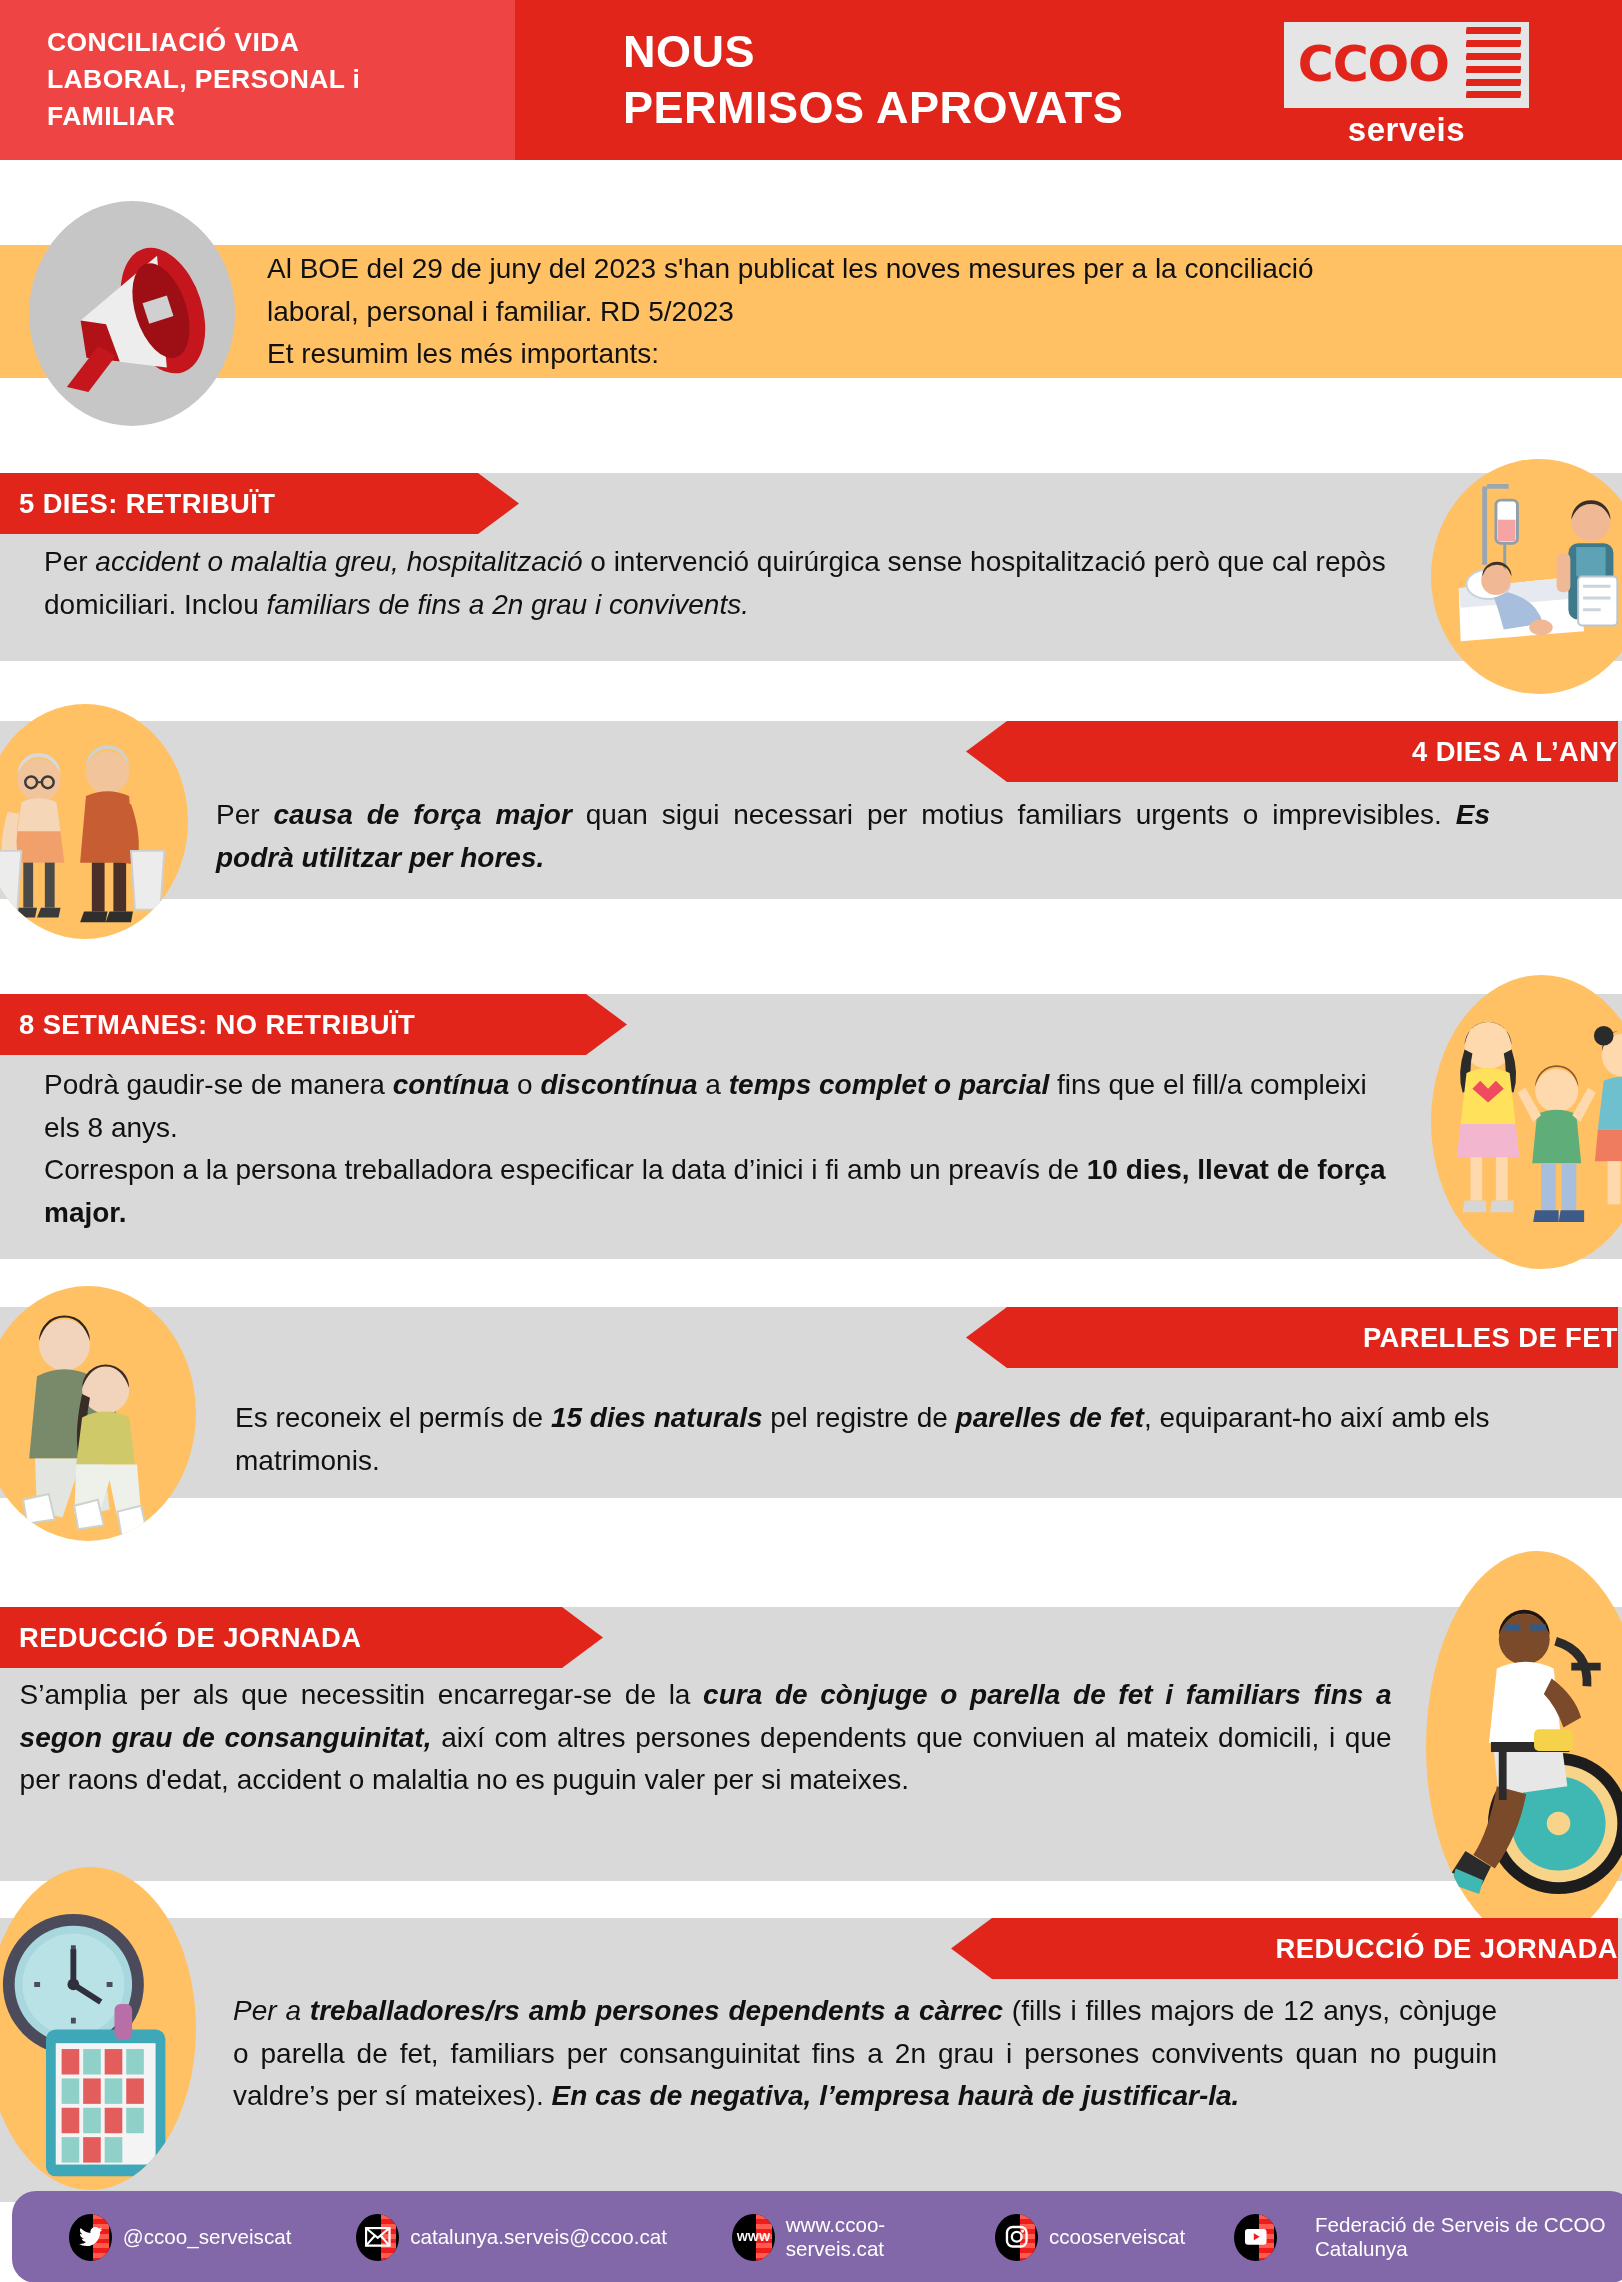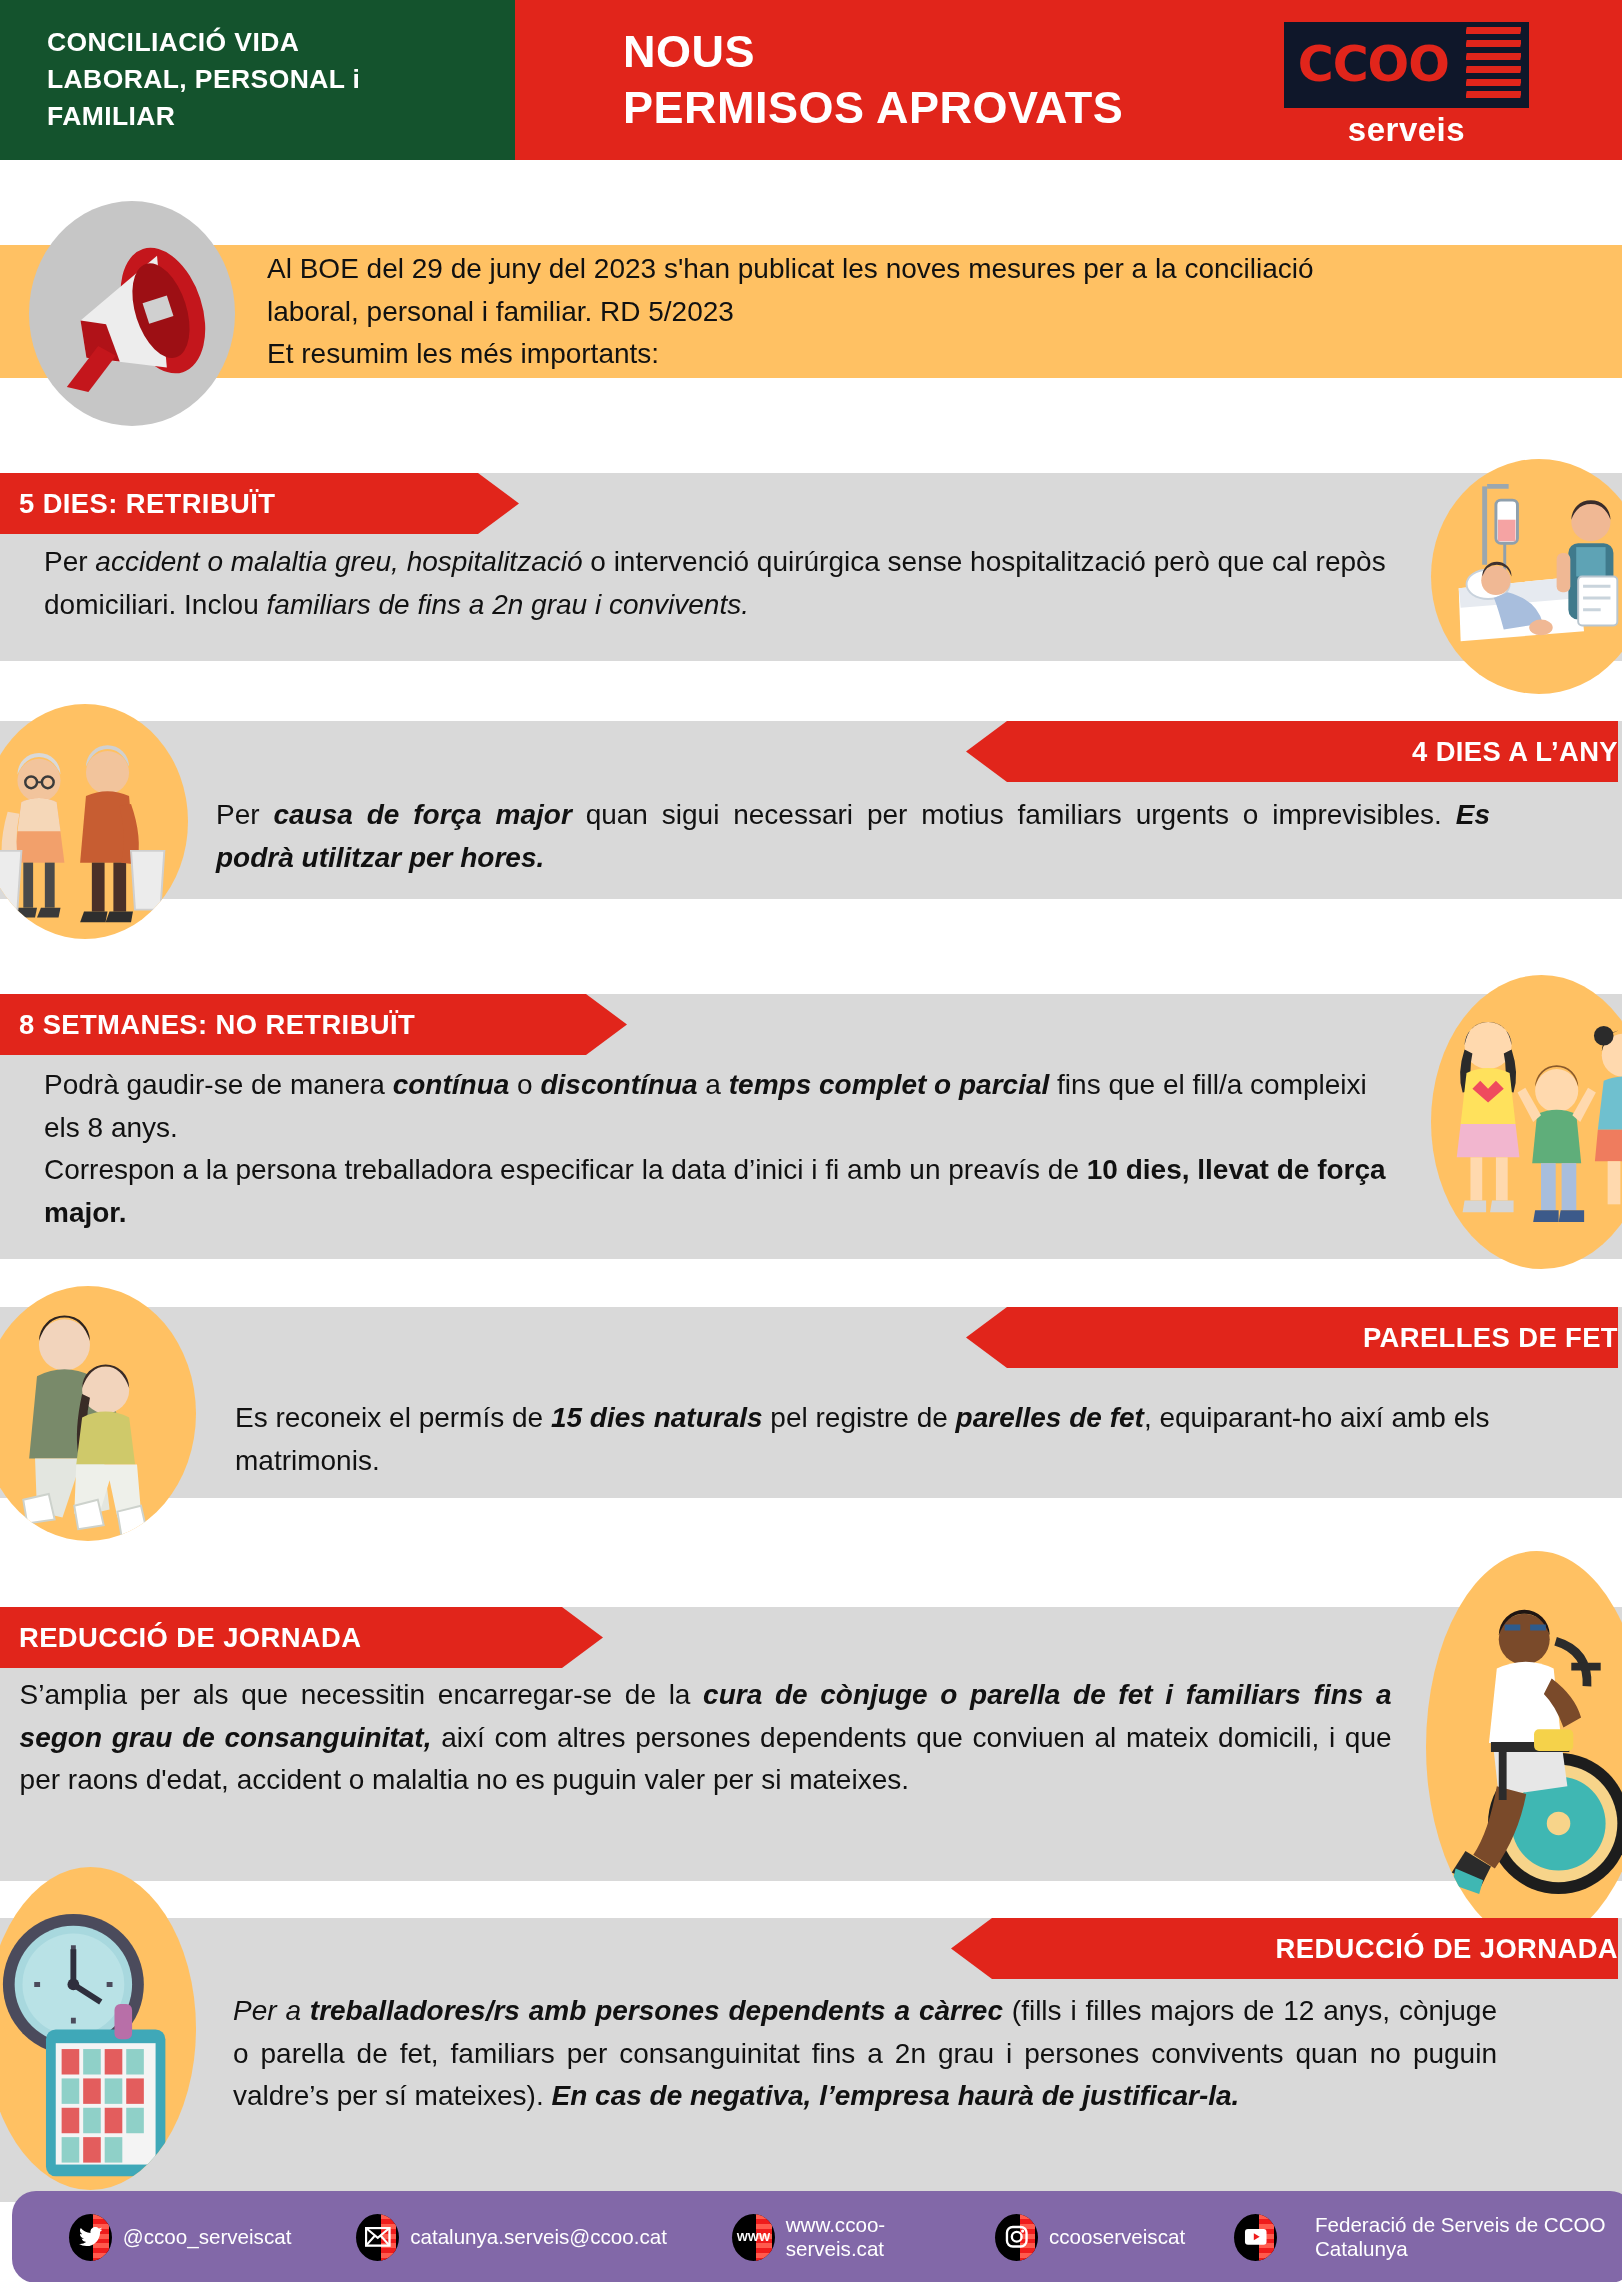--- a/index.html
+++ b/index.html
@@ -13,7 +13,7 @@
   
   .header { position:absolute; left:0; top:0; width:1622px; height:160px; display:flex; }
   .header-left {
-    width: 515px; height:160px; background:#14532d;
+    width: 515px; height:160px; background:#ef4444;
     color:#fff; display:flex; flex-direction:column; justify-content:center;
     padding-left:47px; gap:3.9px;
   }

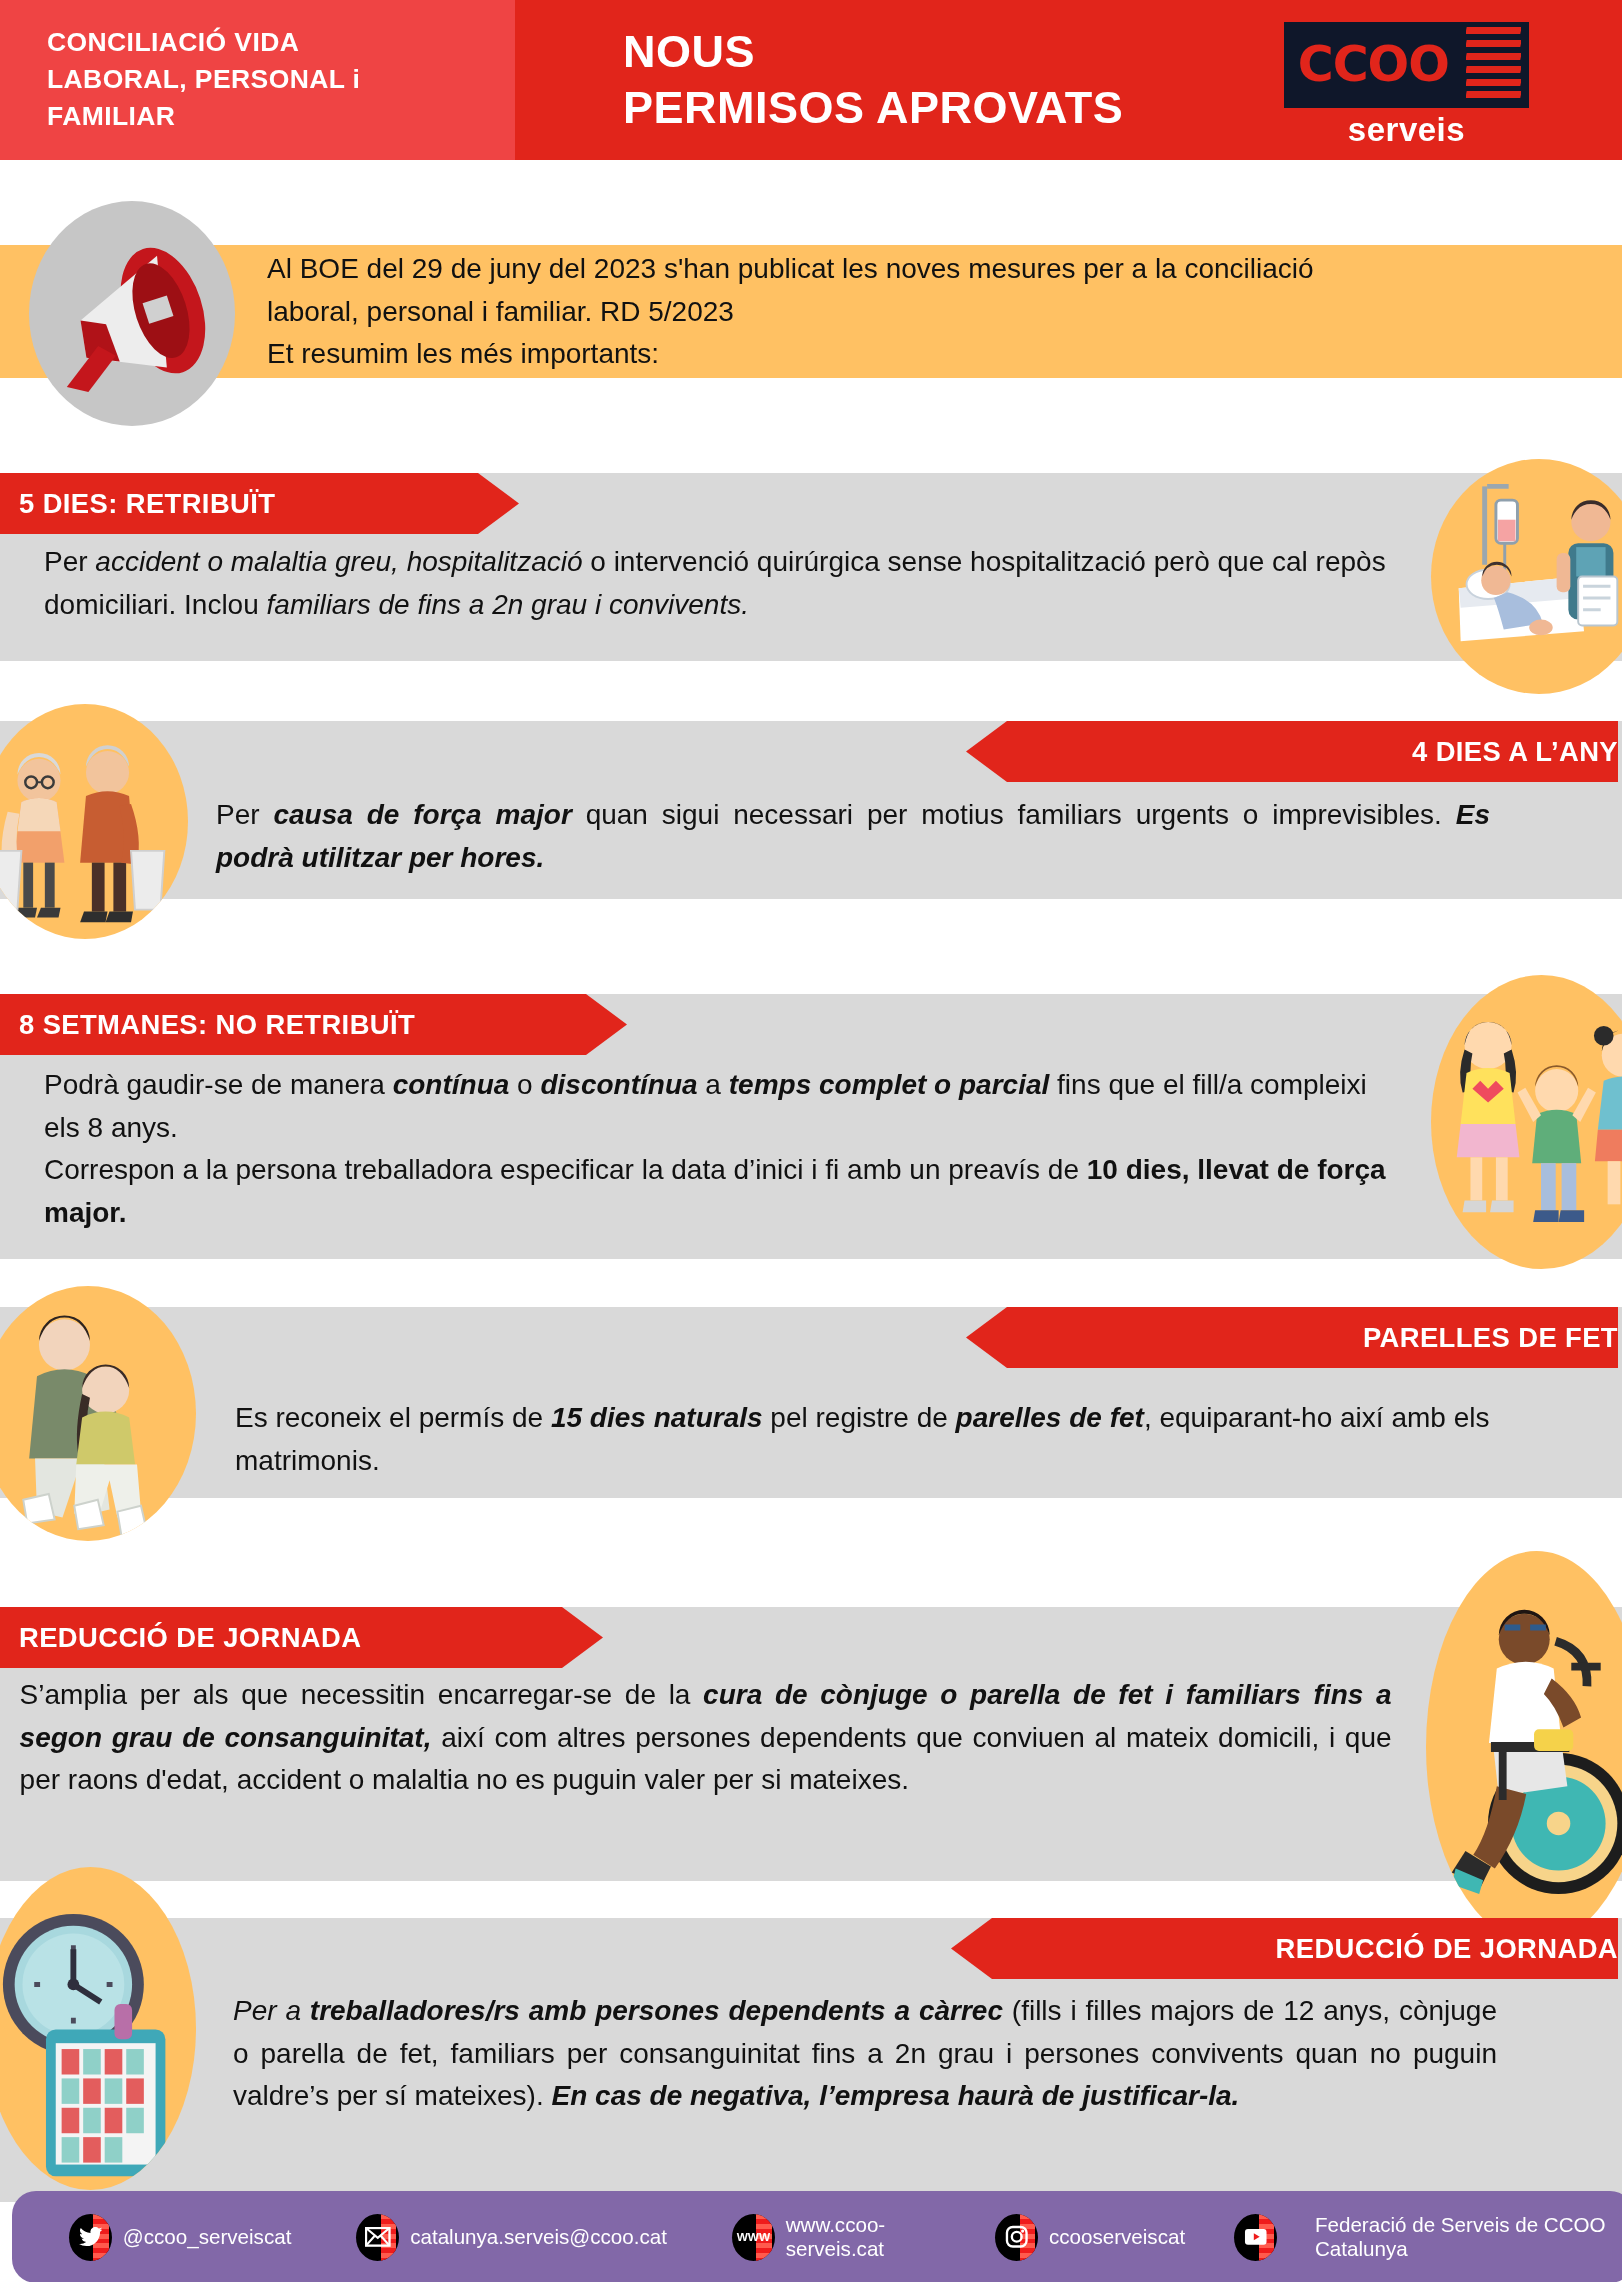--- a/index.html
+++ b/index.html
@@ -27,7 +27,7 @@
     margin-left:108px; letter-spacing:0.5px;
   }
   .logo { position:absolute; right:93px; top:21.6px; width:245px; text-align:center; }
-  .logo-box { background:#0f172a; width:245px; height:86px; position:relative; }
+  .logo-box { background:#e5e5e5; width:245px; height:86px; position:relative; }
   .ccoo-text {
     position:absolute; left:13.7px; top:16.7px; font-size:49px; font-weight:bold;
     color:#e1251b; letter-spacing:-1px; line-height:53px;

